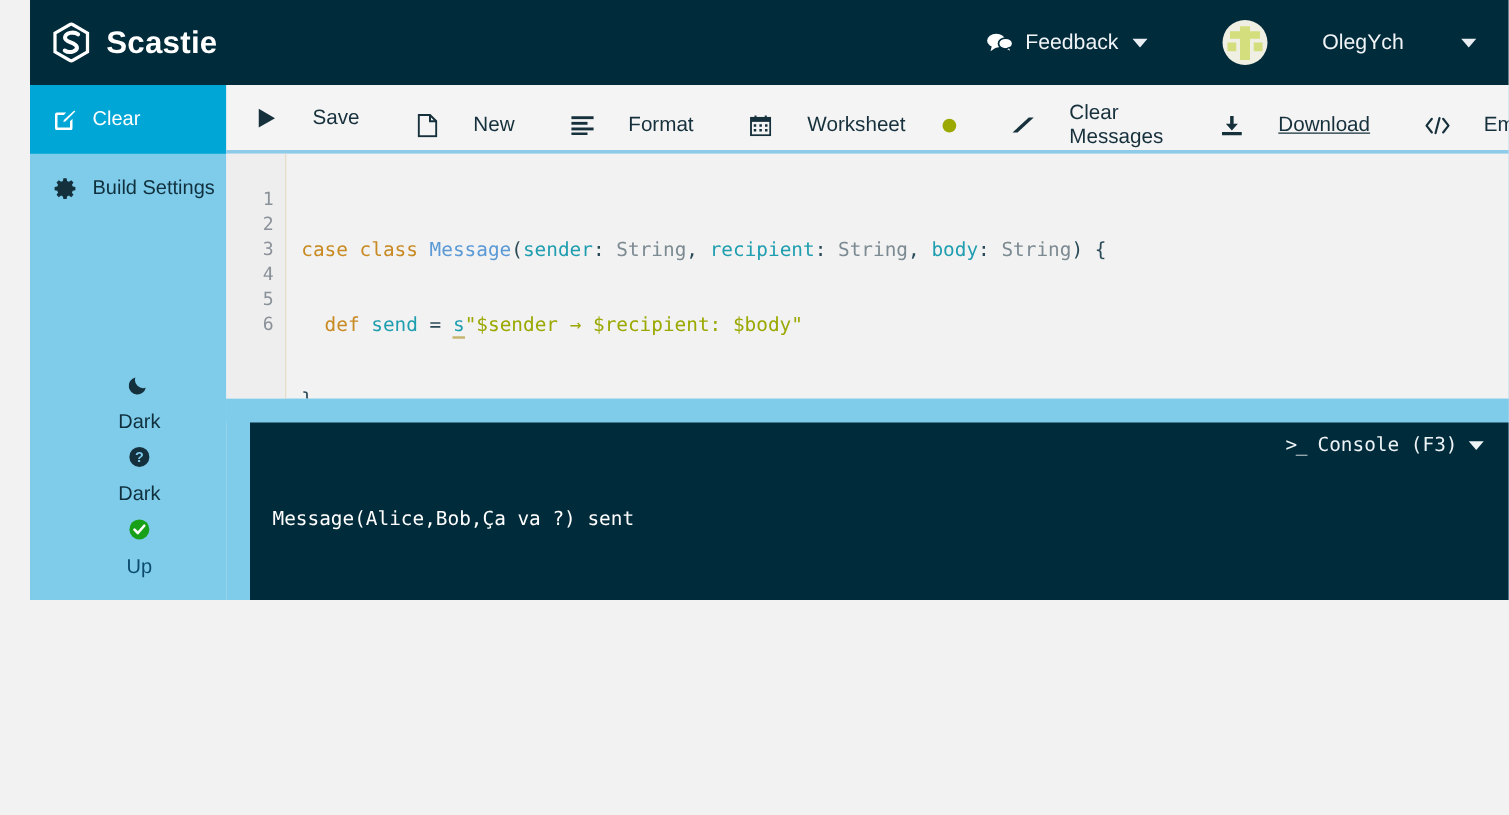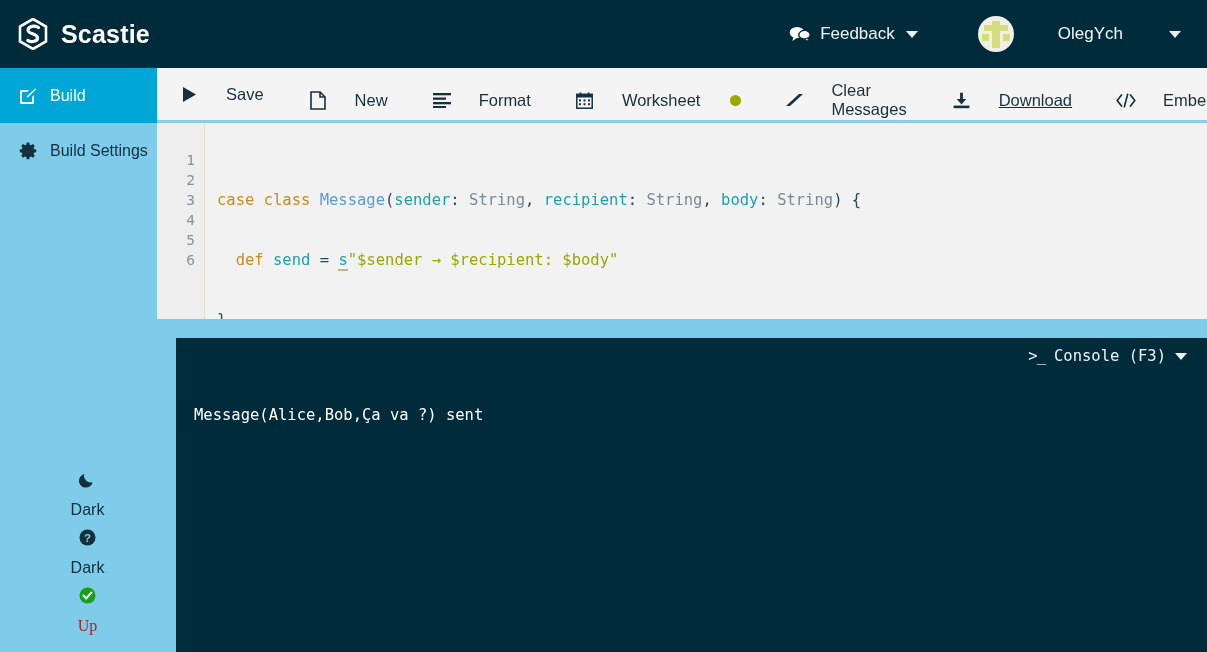--- a/index.html
+++ b/index.html
@@ -9,7 +9,7 @@
     font-family: "Liberation Sans", sans-serif;
     background: #f2f2f2;
   }
-  #app { position: relative; width: 1207px; height: 652px; display: flex; flex-direction: column; }
+  #app { position: relative; width: 1207px; height: 480px; display: flex; flex-direction: column; padding-left: 24px; }
 
   
   .header {

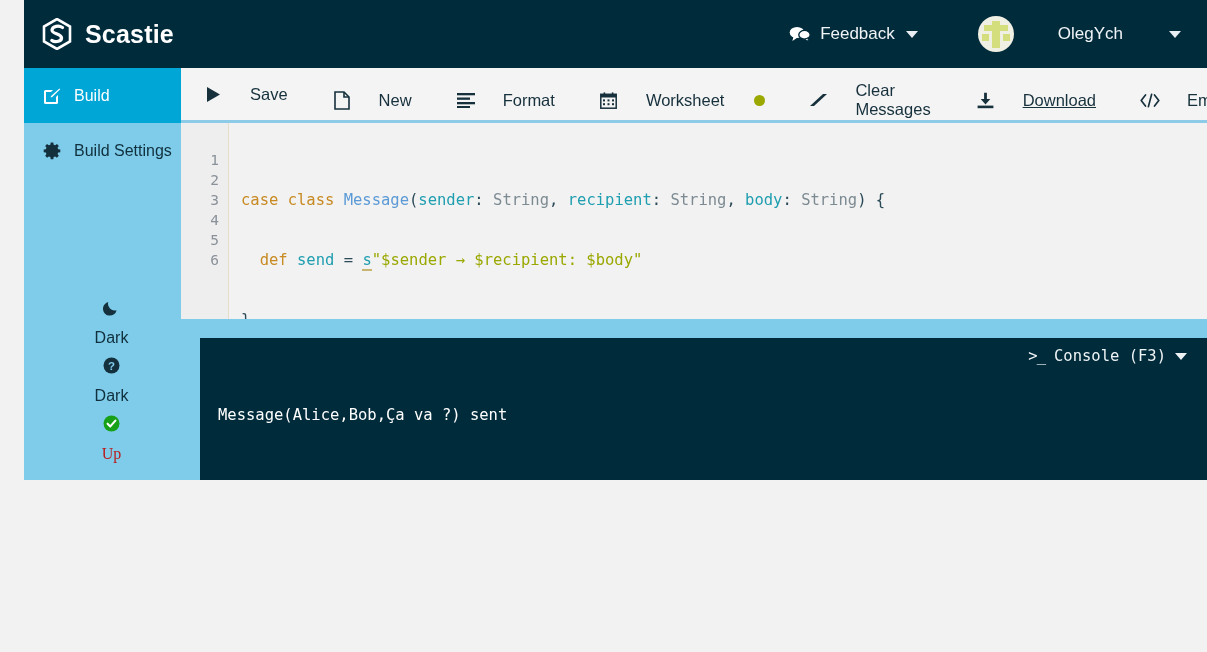--- a/index.html
+++ b/index.html
@@ -201,7 +201,7 @@
             <path d="M16.4 1.4 L17.2 2.2 L9.3 10.1 L7.6 10.6 L8.1 8.9 Z"></path>
           </svg>
         </span>
-        <span>Build</span>
+        <span>Clear</span>
       </div>
 
       <div class="side-item">

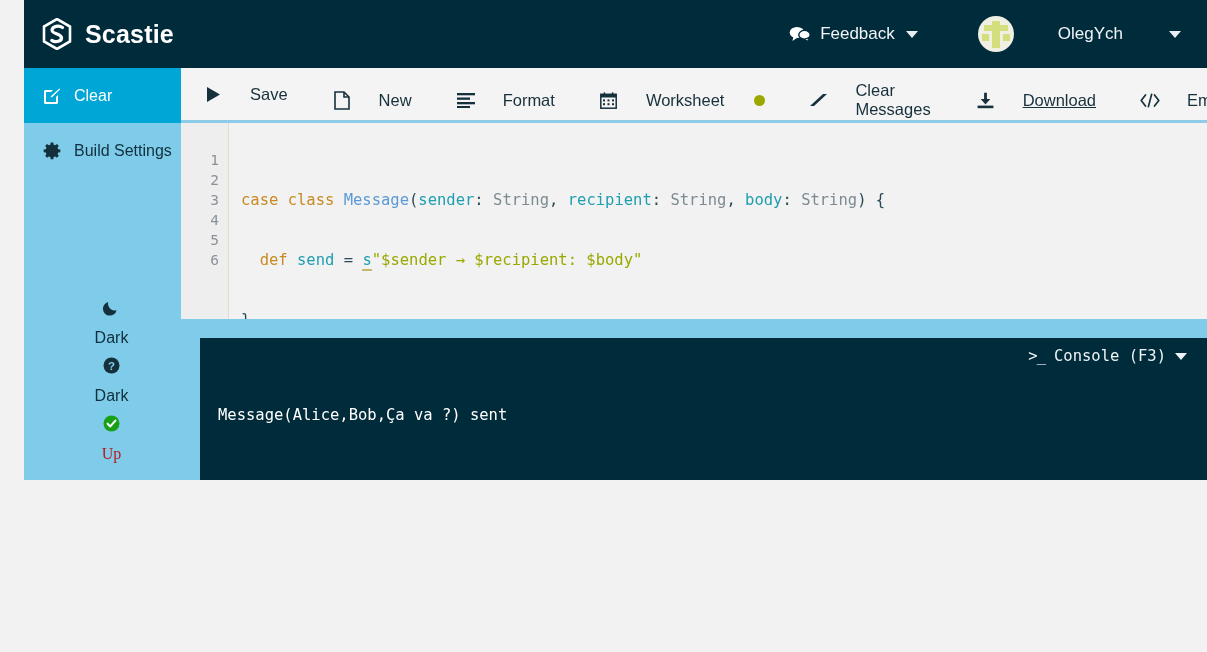--- a/index.html
+++ b/index.html
@@ -65,7 +65,7 @@
   .side-item .s-ico { width: 19px; display: flex; justify-content: center; align-items:center; }
   .side-item.active { background: #00a6d6; color: #ffffff; }
   .side-item.active .s-ico svg { fill: #ffffff; }
-  .side-item.status-up { color: #b91c1c; font-family: Liberation Serif, serif; }
+  .side-item.status-up { color: #0c4a6e; }
   .side-spacer { flex: 1 1 auto; }
   .side-bottom { padding-bottom: 7px; }
   .side-bottom .side-item { height: 58px; flex-direction: column; }

